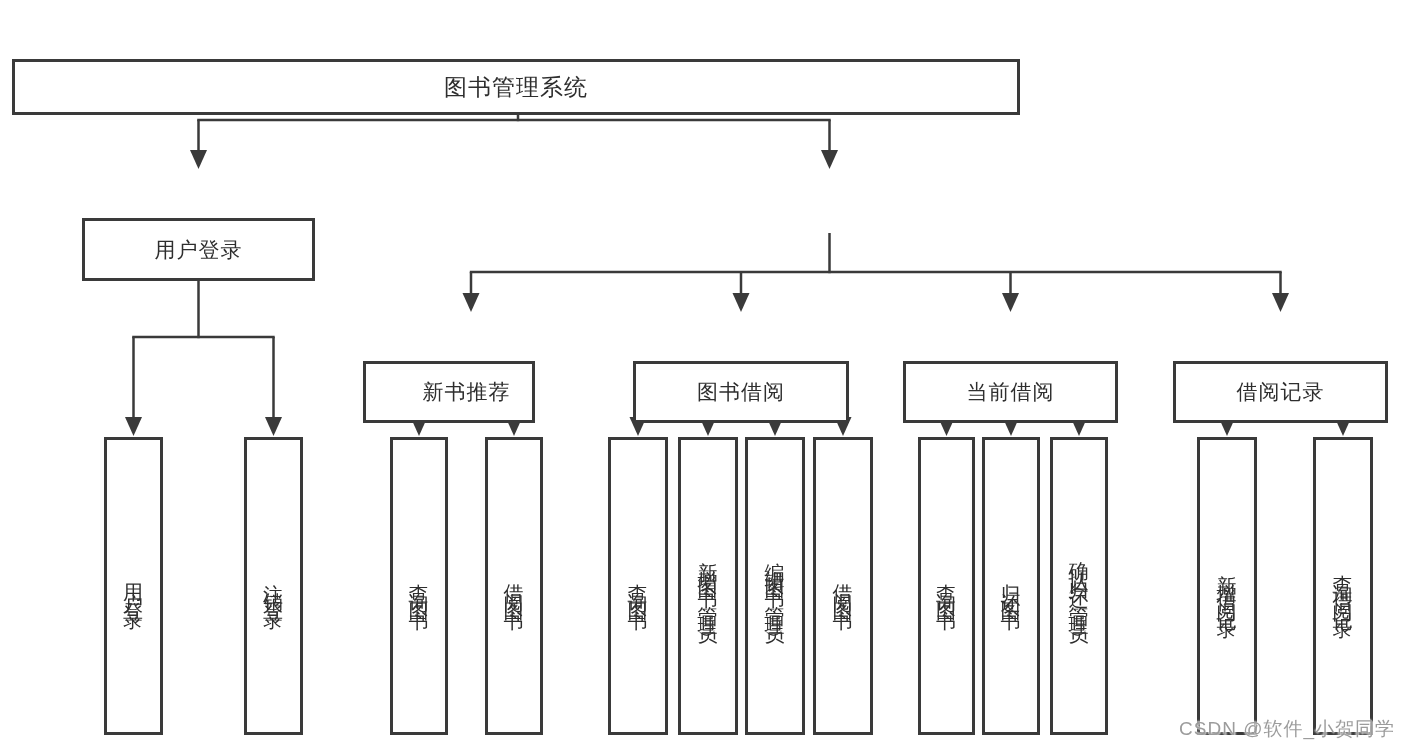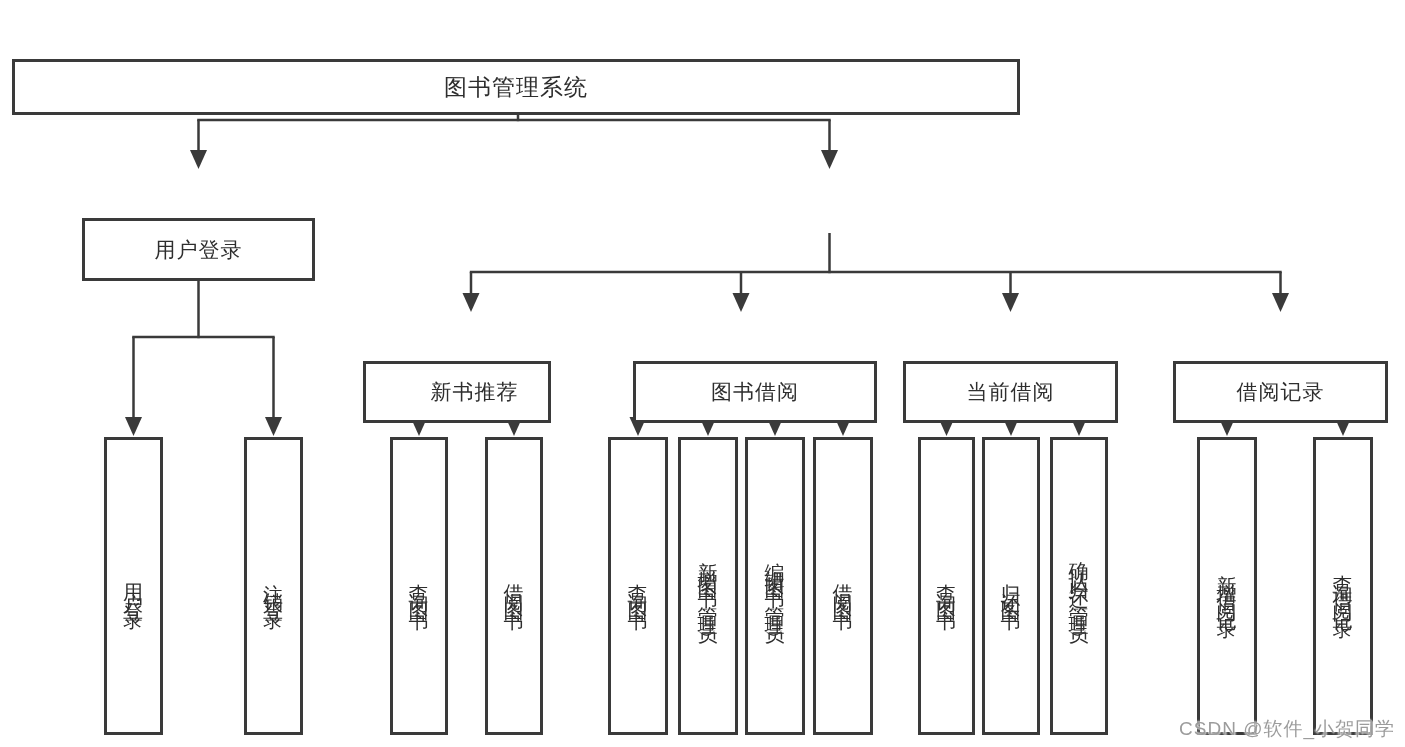--- a/index.html
+++ b/index.html
@@ -121,7 +121,7 @@
 
   <div class="box hbox" style="left:82px; top:170px; width:233px; height:63px;">用户登录</div>
 
-  <div class="box hbox" style="left:363px; top:313px; width:188px; height:62px;padding-left:35px;">新书推荐</div>
+  <div class="box hbox" style="left:363px; top:313px; width:172px; height:62px;padding-left:35px;">新书推荐</div>
   <div class="box hbox" style="left:633px; top:313px; width:244px; height:62px;">图书借阅</div>
   <div class="box hbox" style="left:1173px; top:313px; width:215px; height:62px;">借阅记录</div>
   <div class="box hbox" style="left:903px; top:313px; width:215px; height:62px;">当前借阅</div>

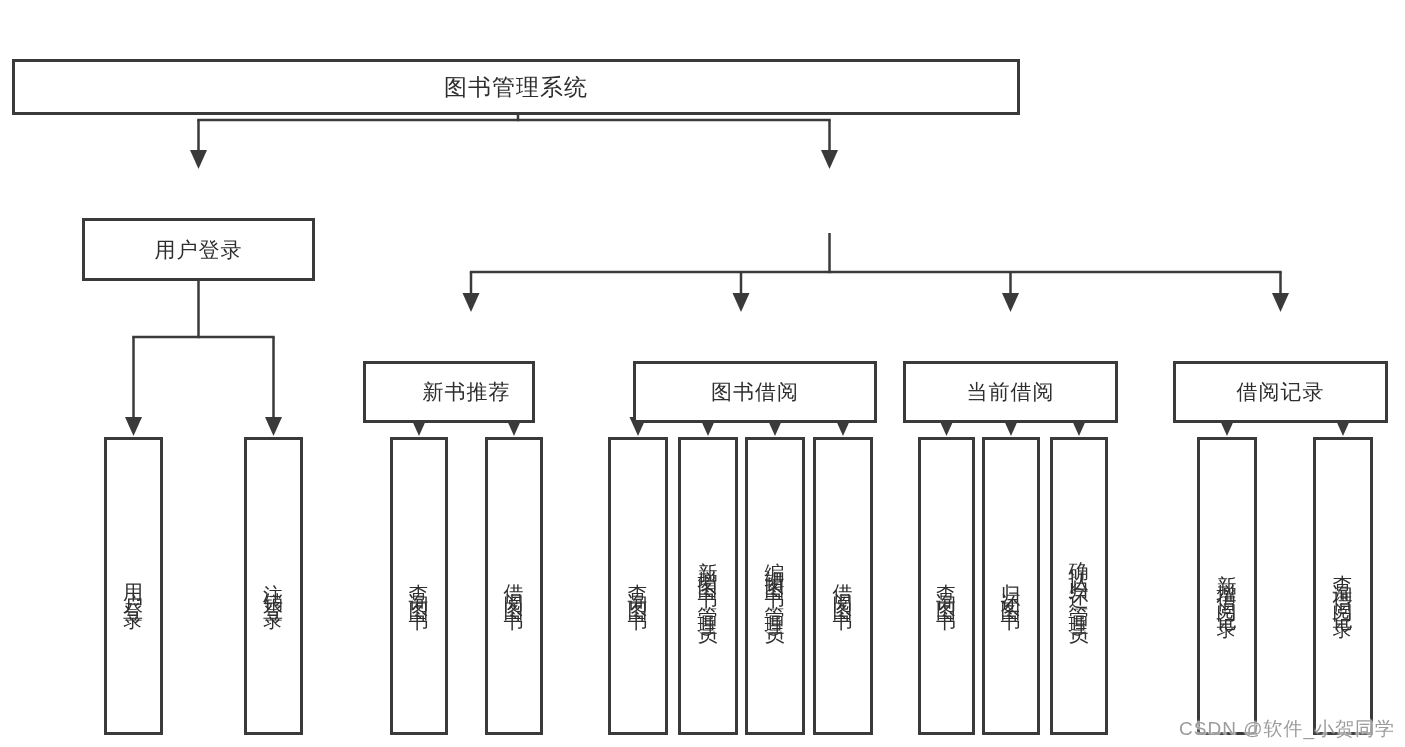--- a/index.html
+++ b/index.html
@@ -122,7 +122,7 @@
   <div class="box hbox" style="left:82px; top:170px; width:233px; height:63px;">用户登录</div>
 
   <div class="box hbox" style="left:363px; top:313px; width:172px; height:62px;padding-left:35px;">新书推荐</div>
-  <div class="box hbox" style="left:633px; top:313px; width:244px; height:62px;">图书借阅</div>
+  <div class="box hbox" style="left:633px; top:313px; width:216px; height:62px;">图书借阅</div>
   <div class="box hbox" style="left:1173px; top:313px; width:215px; height:62px;">借阅记录</div>
   <div class="box hbox" style="left:903px; top:313px; width:215px; height:62px;">当前借阅</div>
 

